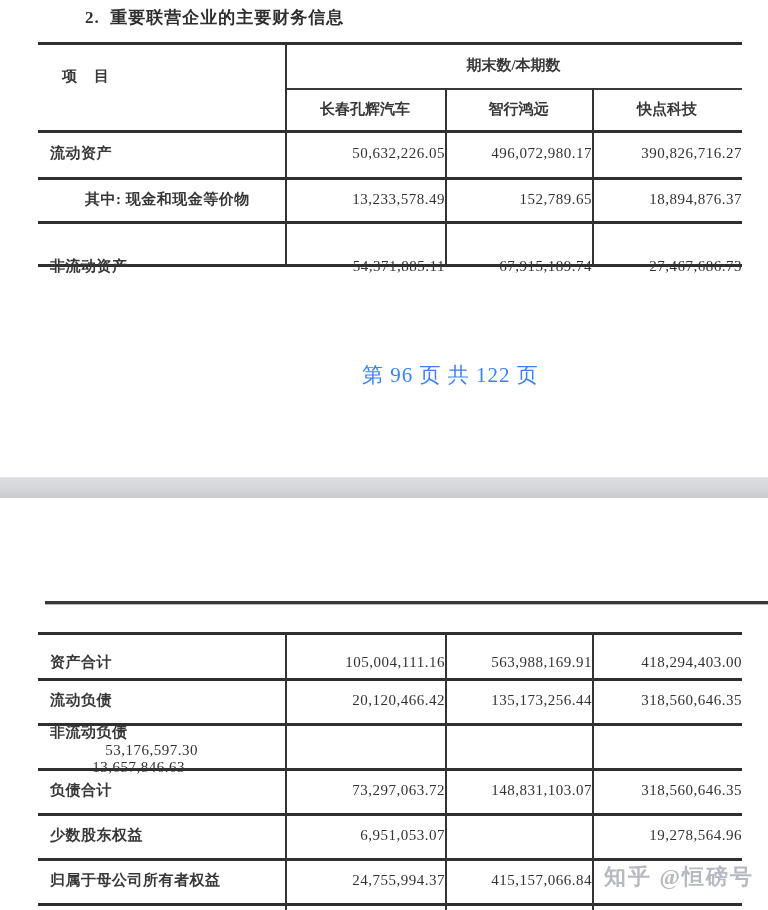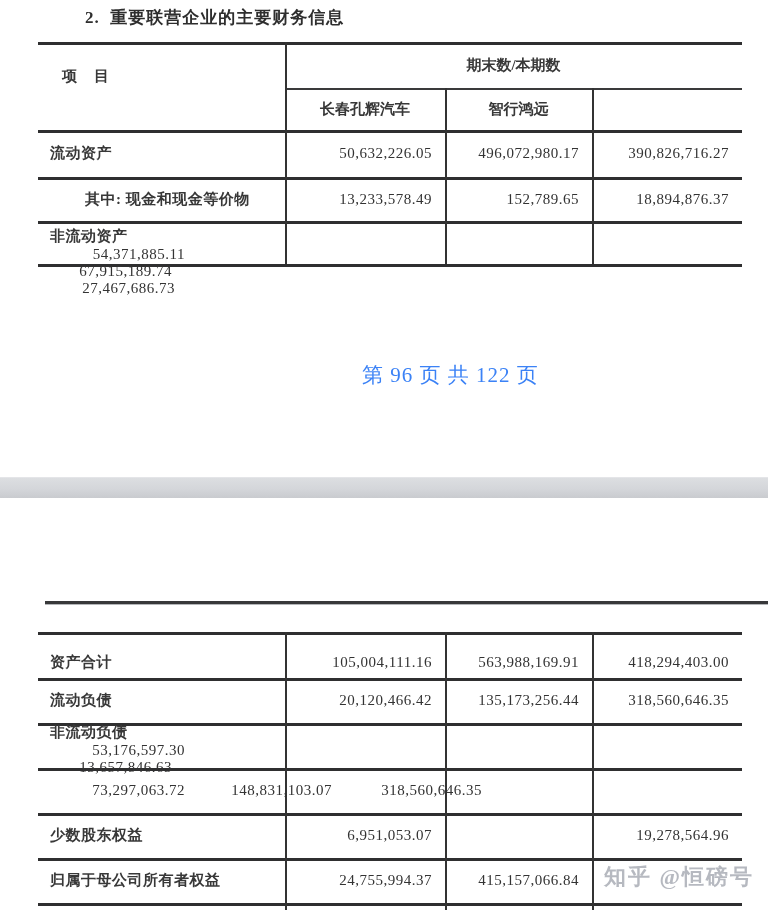--- a/index.html
+++ b/index.html
@@ -75,6 +75,7 @@
     <div class="cell center" style="left:247px;top:0;width:457px;height:46px;">期末数/本期数</div>
     <div class="cell center" style="left:247px;top:46px;width:160px;height:42px;">长春孔辉汽车</div>
     <div class="cell center" style="left:407px;top:46px;width:147px;height:42px;">智行鸿远</div>
+    <div class="cell center" style="left:554px;top:46px;width:150px;height:42px;">快点科技</div>
 
     <div class="row" style="top:88px;height:47px;">
       <div class="lbl">流动资产</div>

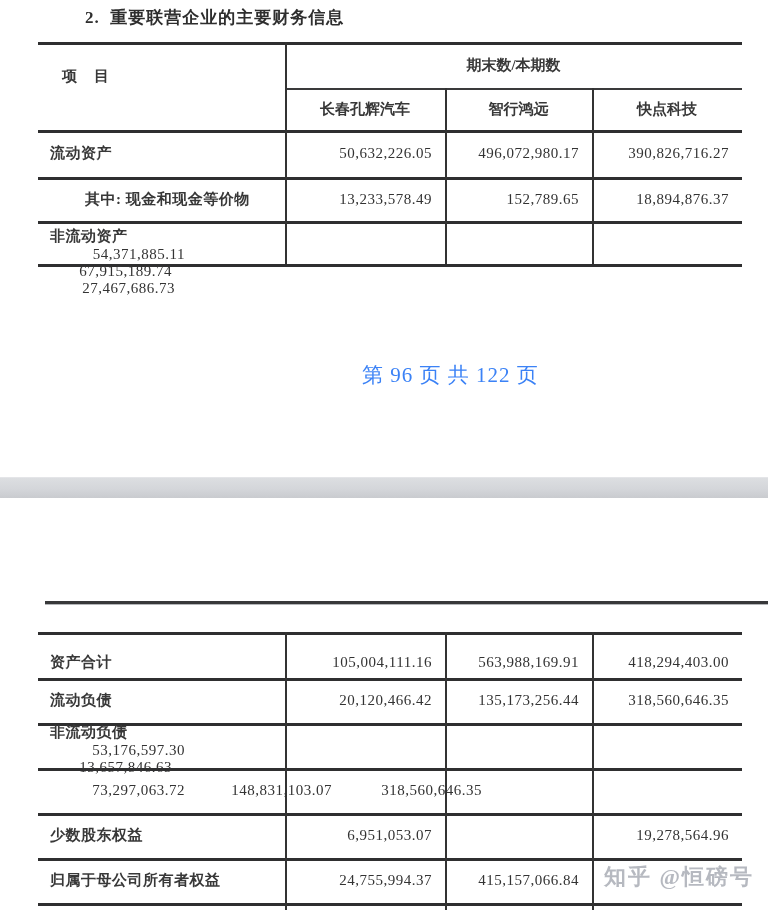--- a/index.html
+++ b/index.html
@@ -29,7 +29,7 @@
   }
   .row.indent .lbl{padding-left:47px;}
   .row .val{
-    box-sizing:border-box;padding-right:13px;display:flex;align-items:center;justify-content:flex-end;
+    box-sizing:border-box;display:flex;align-items:center;justify-content:flex-end;
     font-size:15px;color:#333;letter-spacing:.5px;
   }
   .row .v1{width:160px;}

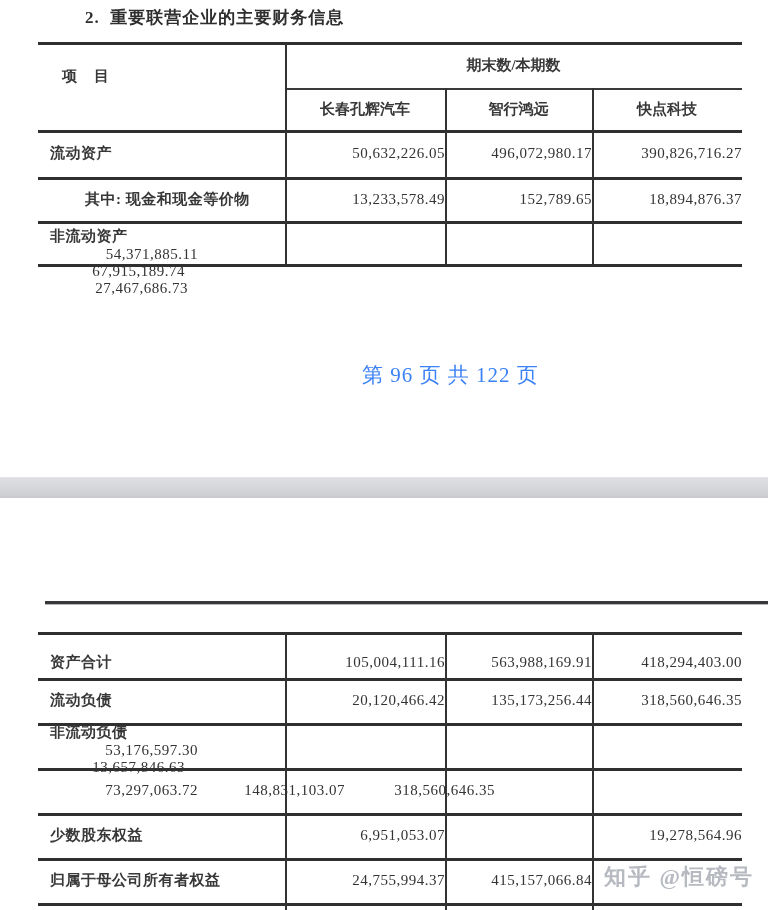--- a/index.html
+++ b/index.html
@@ -89,7 +89,7 @@
       <div class="val v2">152,789.65</div>
       <div class="val v3">18,894,876.37</div>
     </div>
-    <div class="row" style="top:185px;height:58px;flex-direction:column;">
+    <div class="row" style="top:195px;height:58px;">
       <div class="lbl">非流动资产</div>
       <div class="val v1">54,371,885.11</div>
       <div class="val v2">67,915,189.74</div>

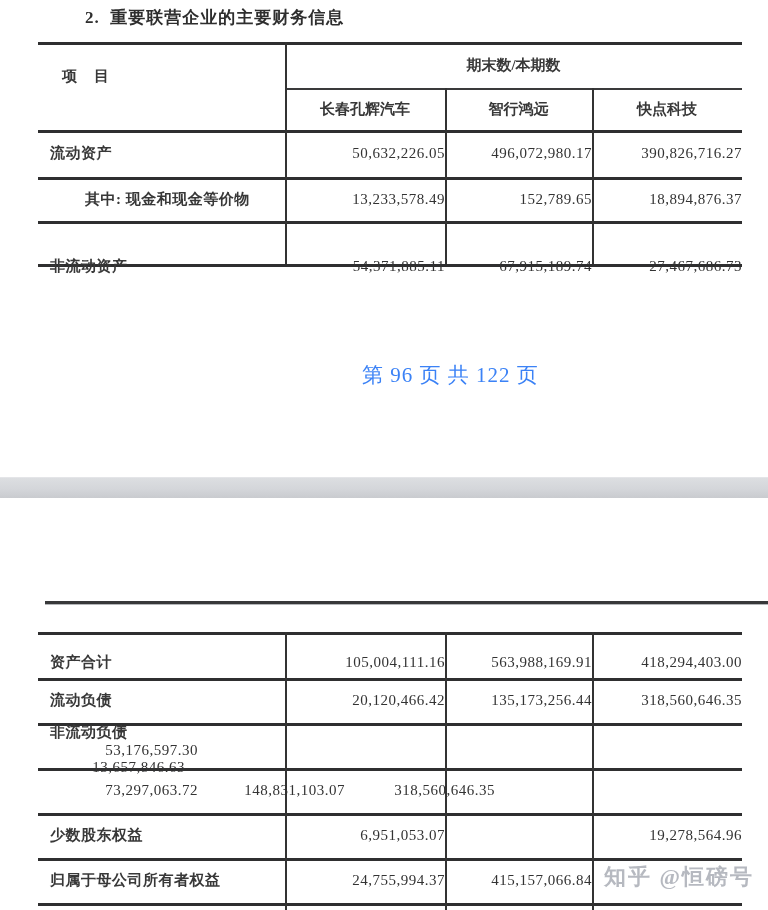--- a/index.html
+++ b/index.html
@@ -136,6 +136,7 @@
       <div class="val v3"></div>
     </div>
     <div class="row" style="top:136px;height:45px;">
+      <div class="lbl">负债合计</div>
       <div class="val v1">73,297,063.72</div>
       <div class="val v2">148,831,103.07</div>
       <div class="val v3">318,560,646.35</div>

